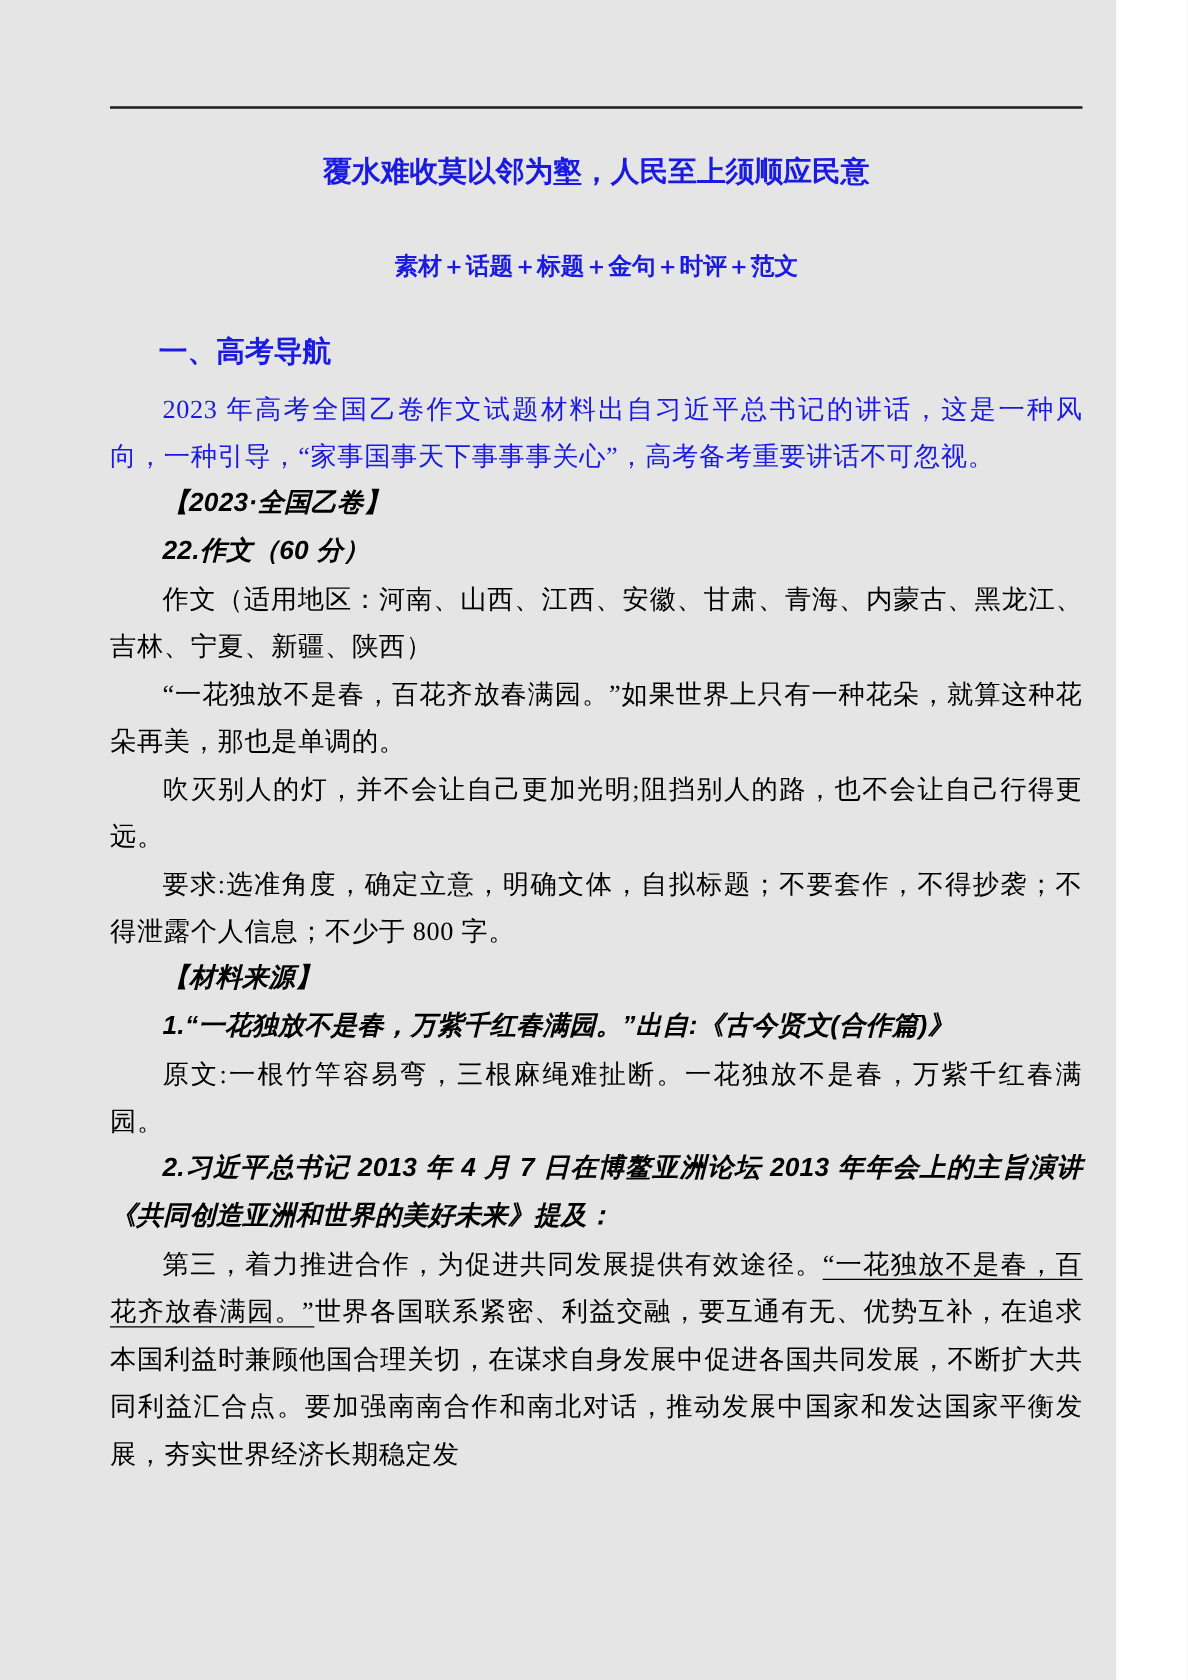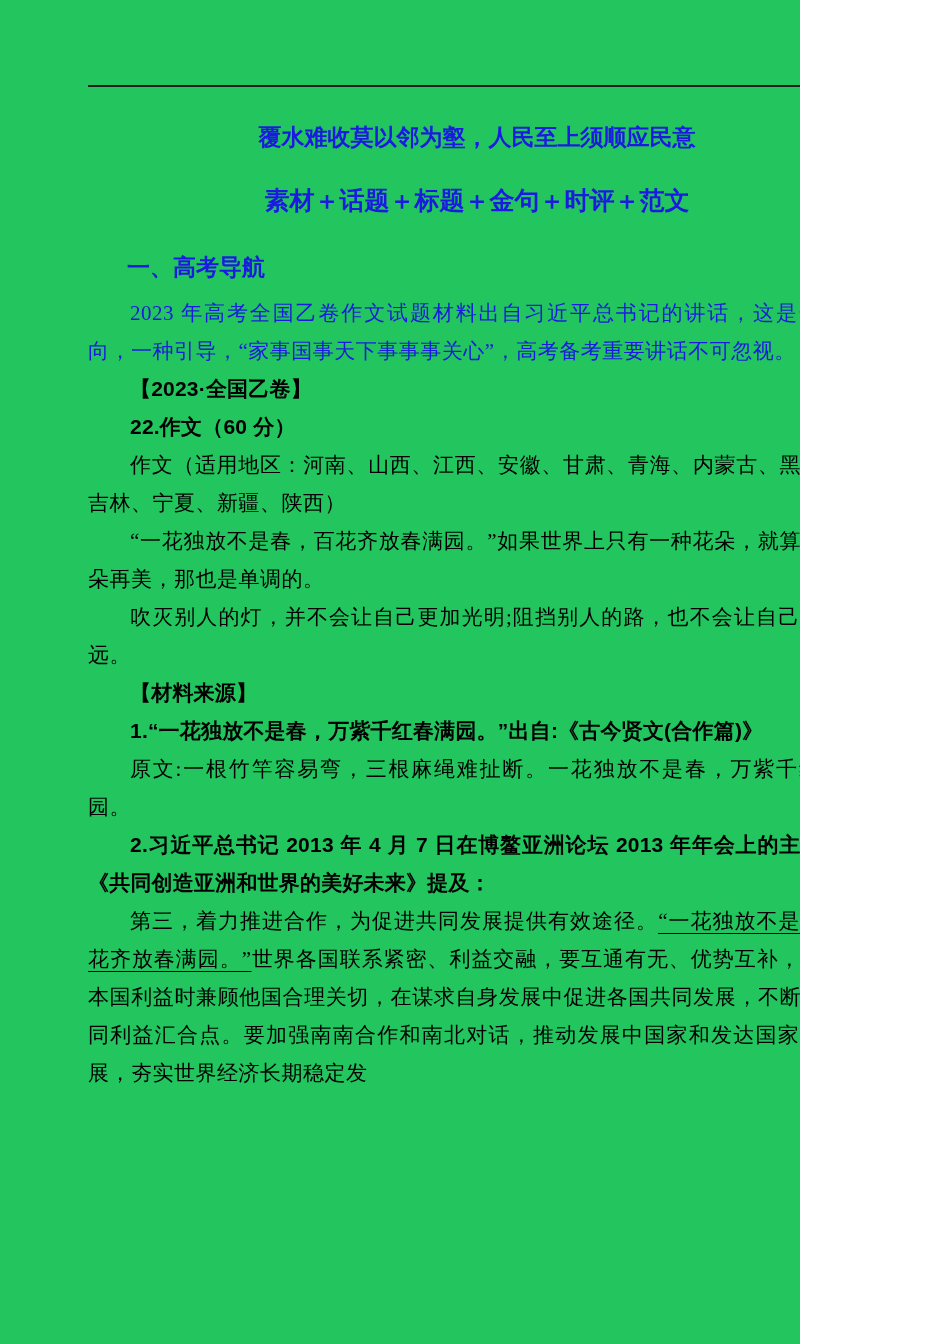--- a/index.html
+++ b/index.html
@@ -5,9 +5,9 @@
   html, body { margin: 0; padding: 0; background: #ffffff; }
   .page {
     position: relative;
-    width: 800px;
+    width: 893px;
     height: 1344px;
-    background: #22c55e;
+    background: #e5e5e5;
     overflow: hidden;
     font-family: "Liberation Serif", "DejaVu Serif", serif;
     color: #000000;

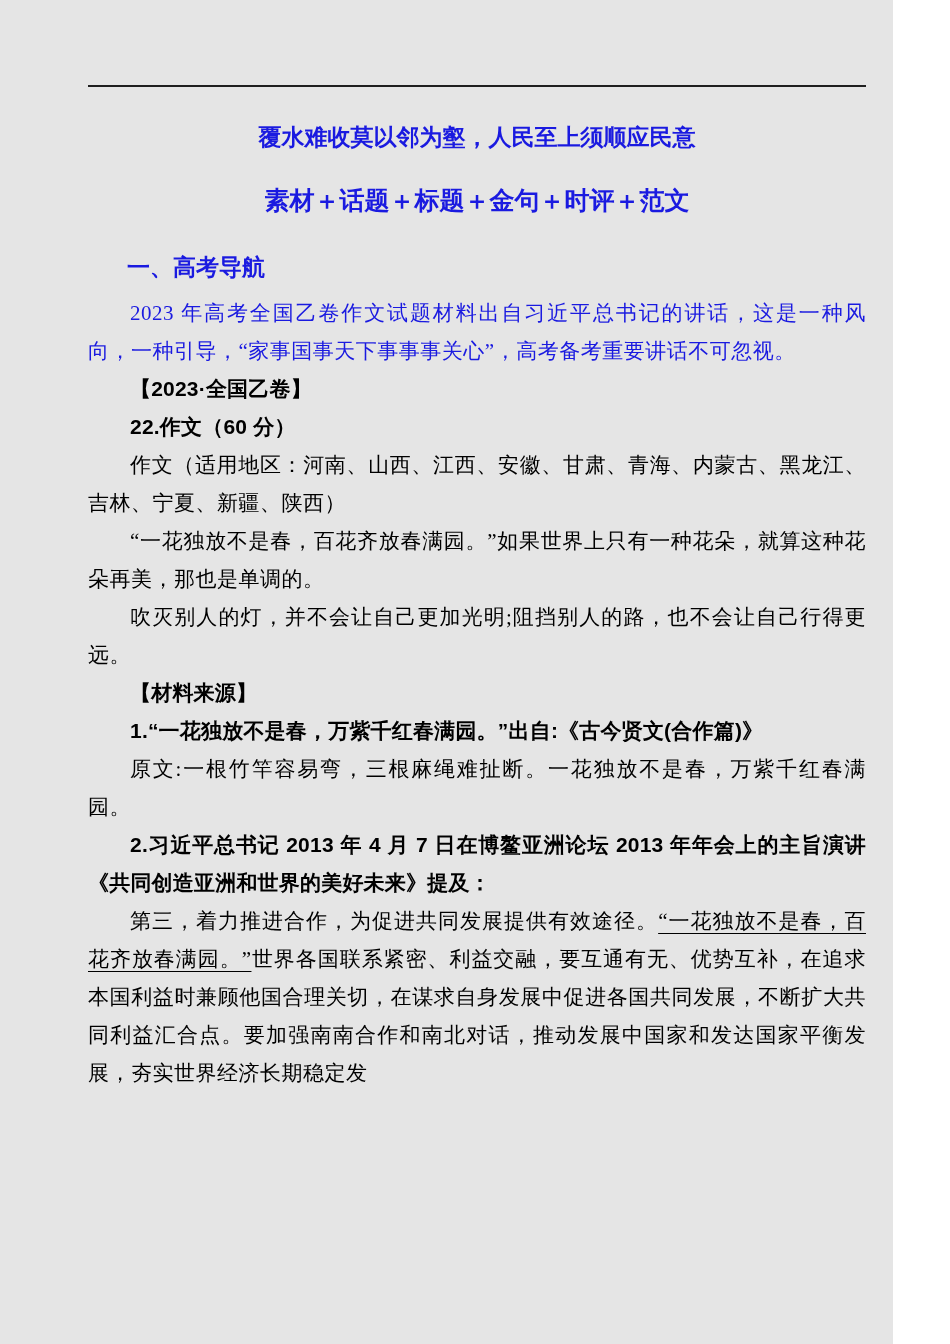--- a/index.html
+++ b/index.html
@@ -44,11 +44,11 @@
     line-height: 36px;
   }
   .subtitle {
-    margin: 34px 0 0 0;
+    margin: 48px 0 0 0;
     text-align: center;
     font-family: "Liberation Sans", "DejaVu Sans", sans-serif;
     font-weight: 700;
-    font-size: 25px;
+    font-size: 19px;
     line-height: 28px;
   }
   .section-heading {

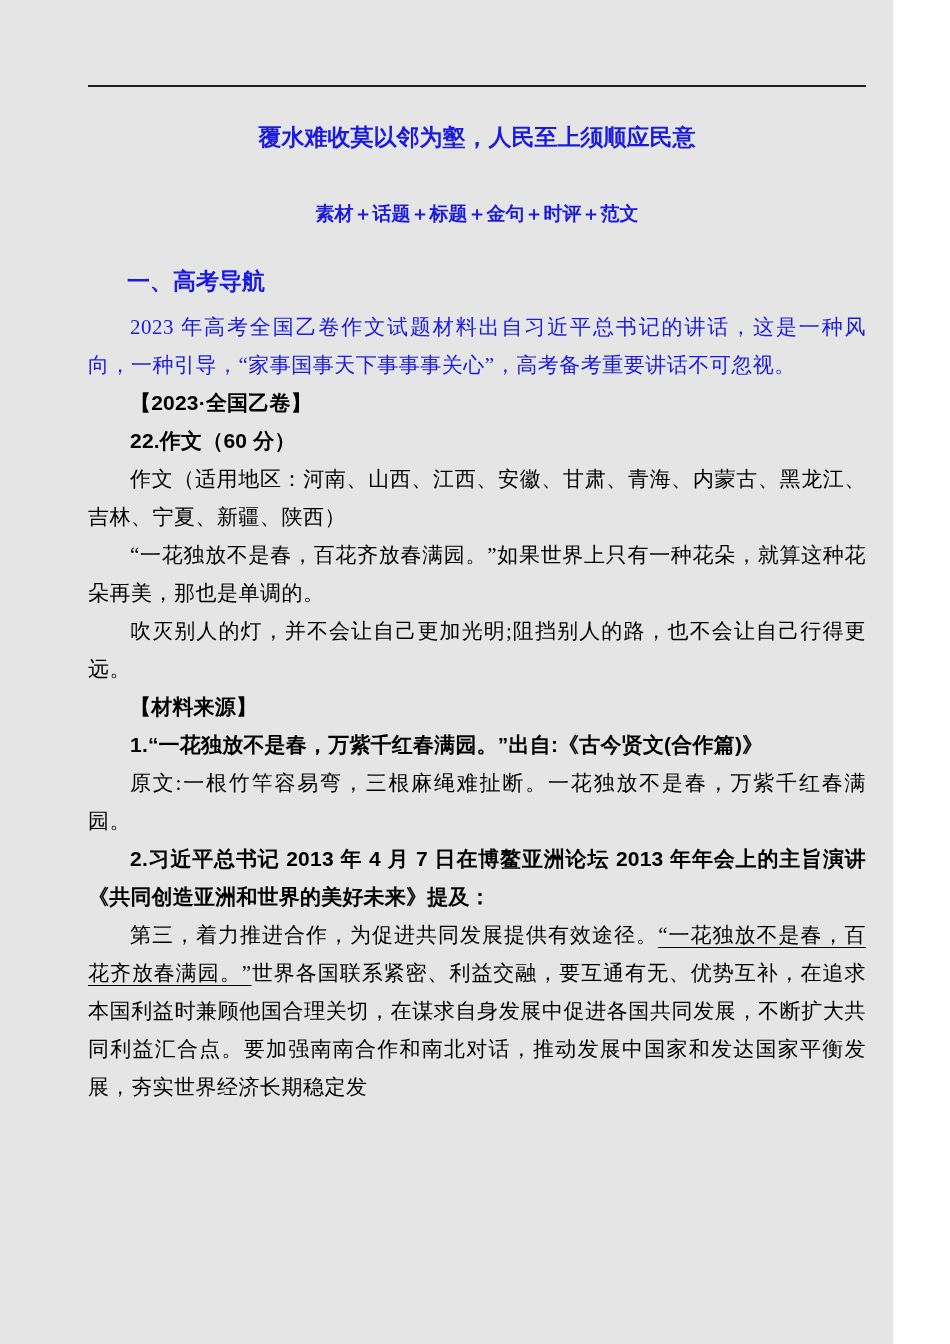--- a/index.html
+++ b/index.html
@@ -73,6 +73,7 @@
     font-family: "Liberation Sans", "DejaVu Sans", sans-serif;
     font-weight: 700;
     letter-spacing: 0.2px;
+    font-style: italic;
   }
   .u {
     text-decoration: underline;

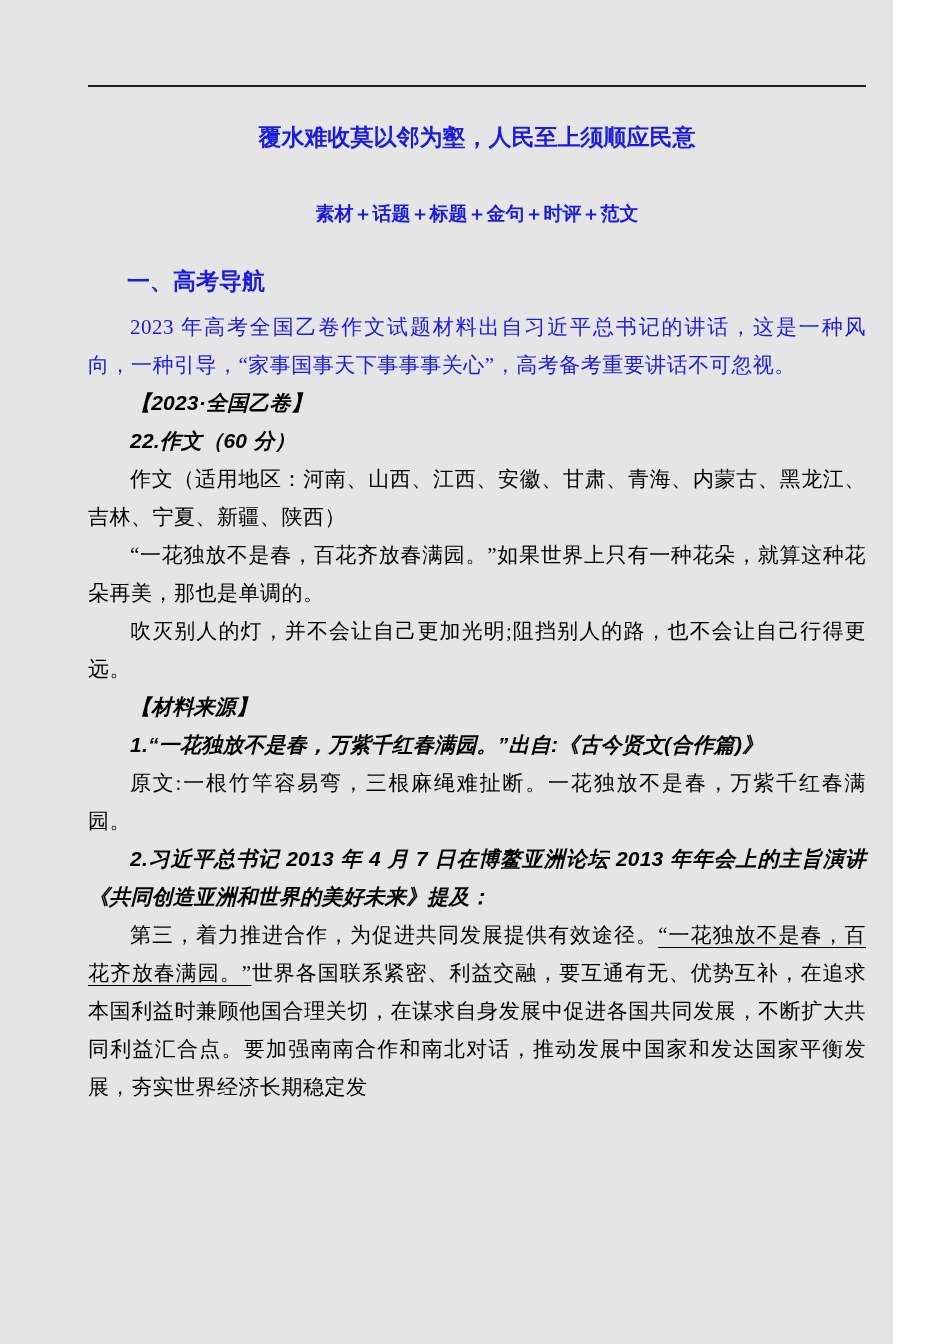--- a/index.html
+++ b/index.html
@@ -111,6 +111,7 @@
       <p>吹灭别人的灯，并不会让自己更加光明;阻挡别人的路，也不会让自己行得更远。</p>
 
 
+      <p>要求:选准角度，确定立意，明确文体，自拟标题；不要套作，不得抄袭；不得泄露个人信息；不少于 800 字。</p>
 
       <p class="bold">【材料来源】</p>
 

